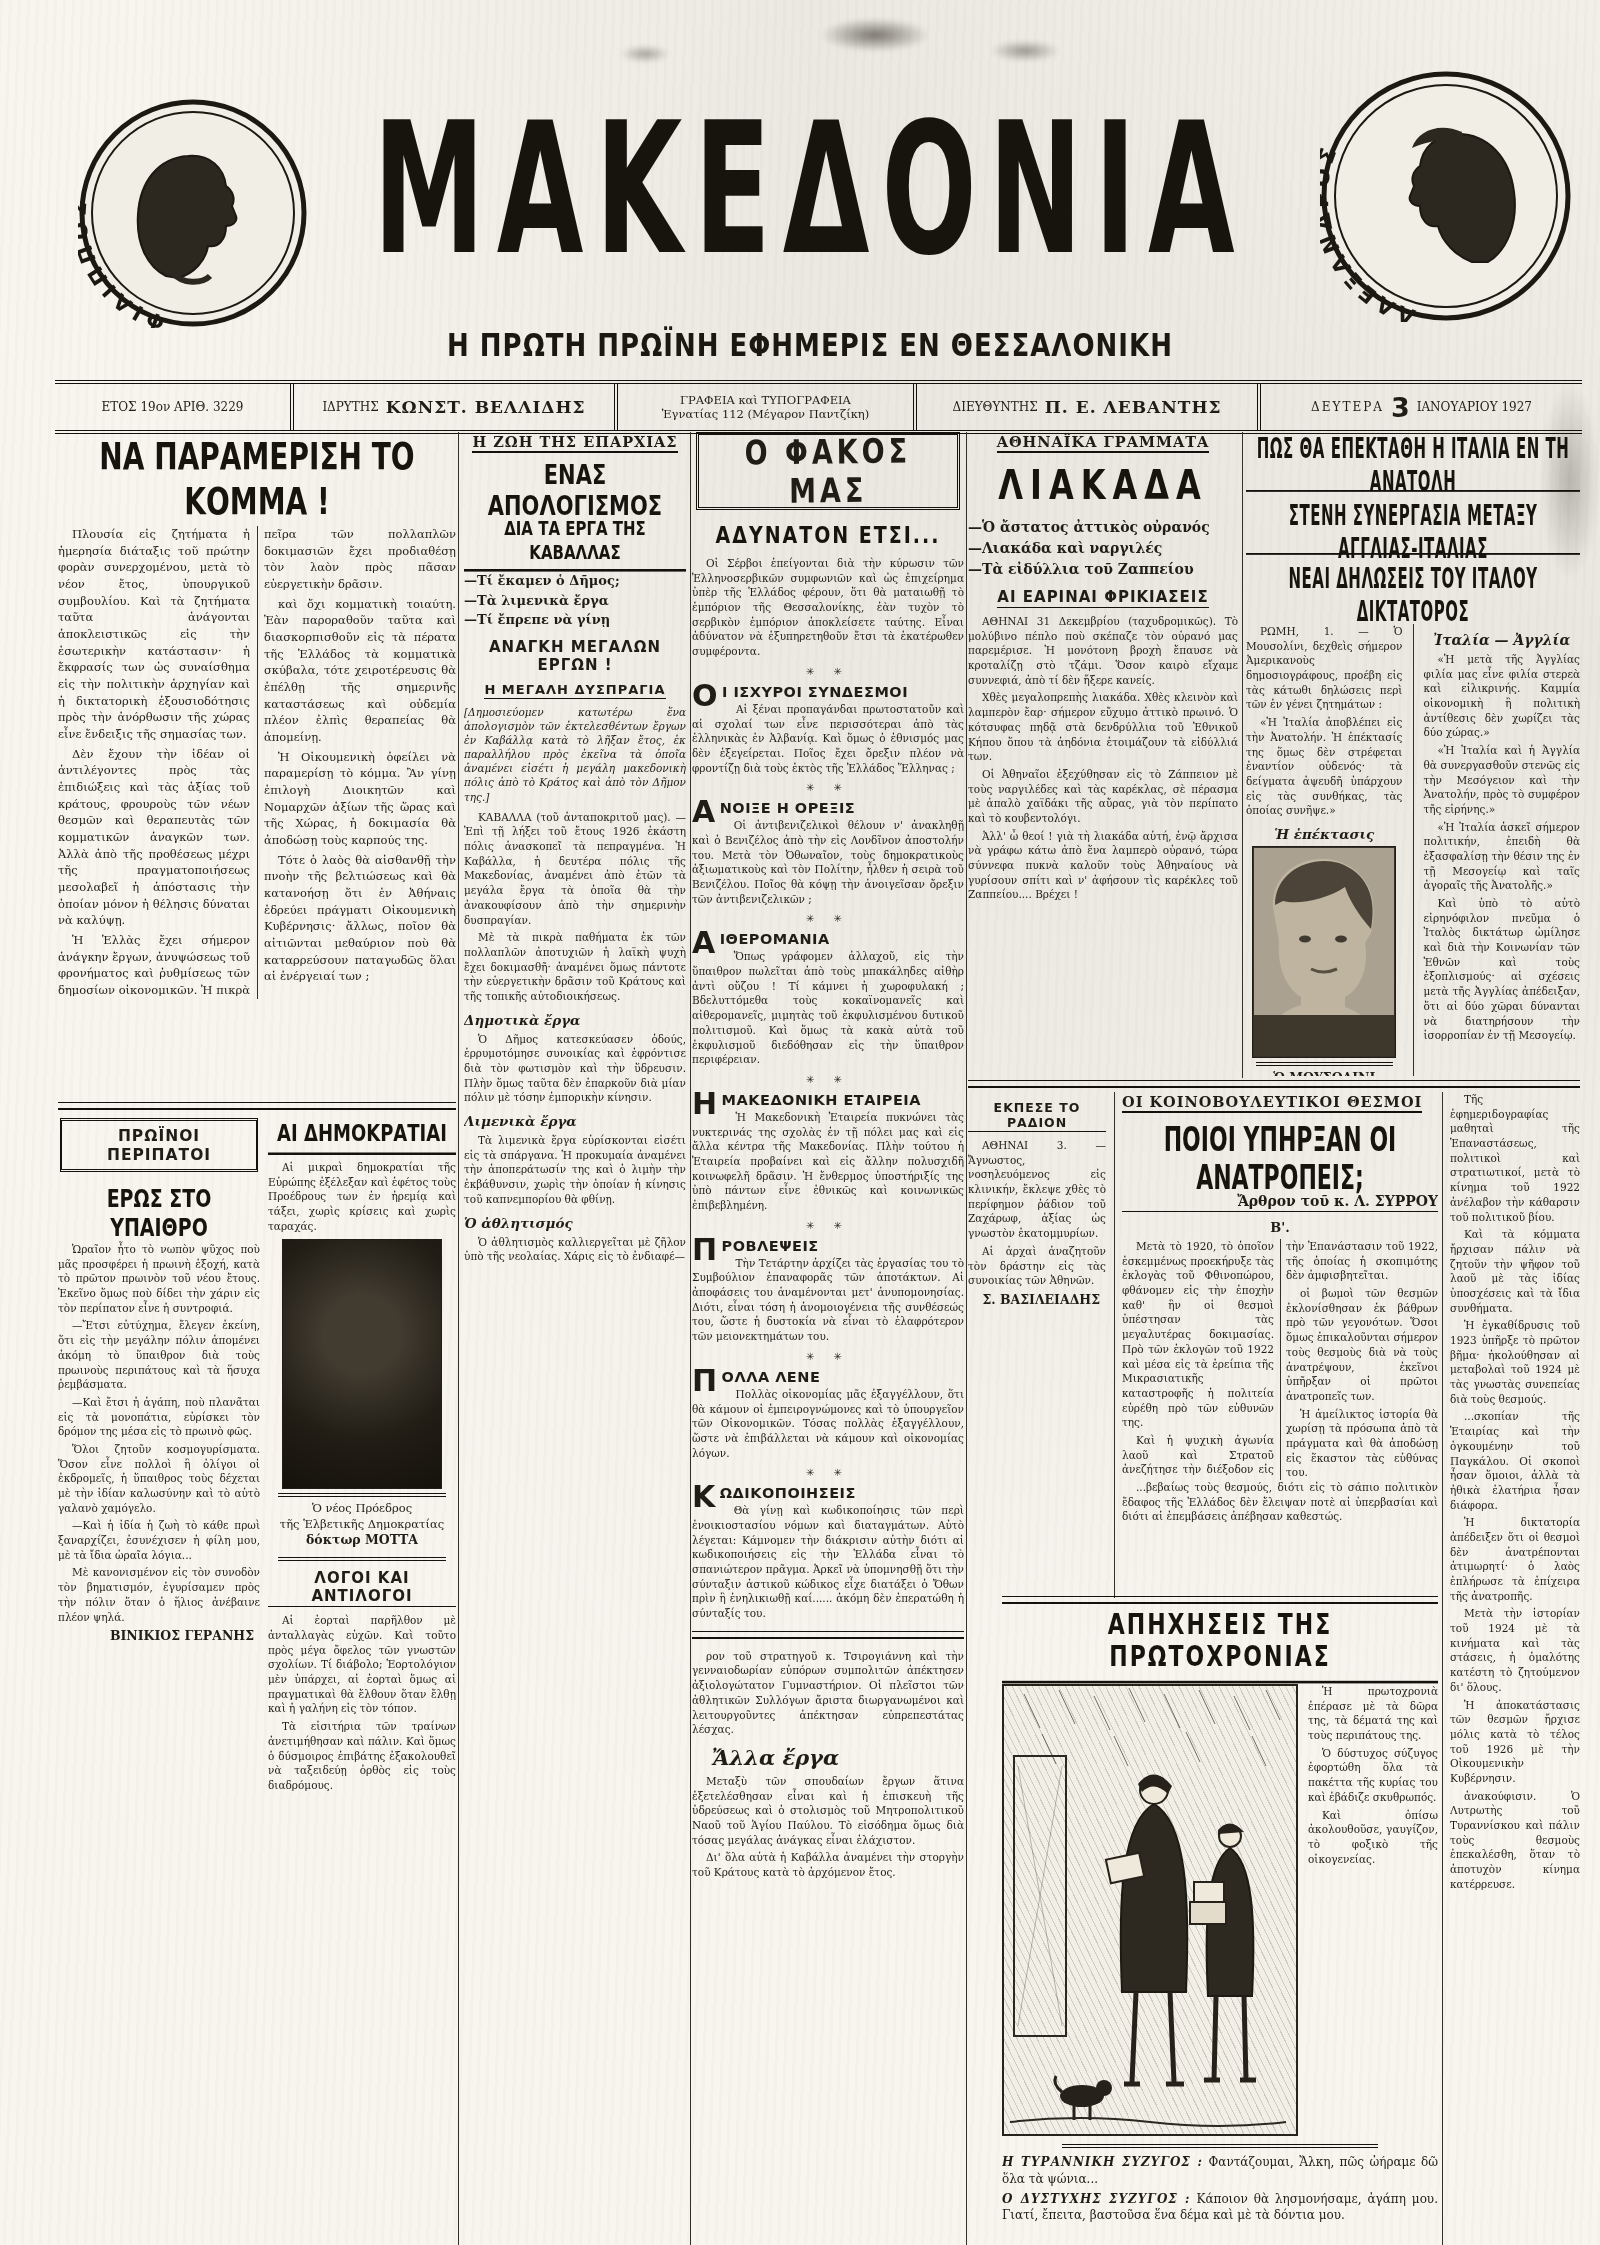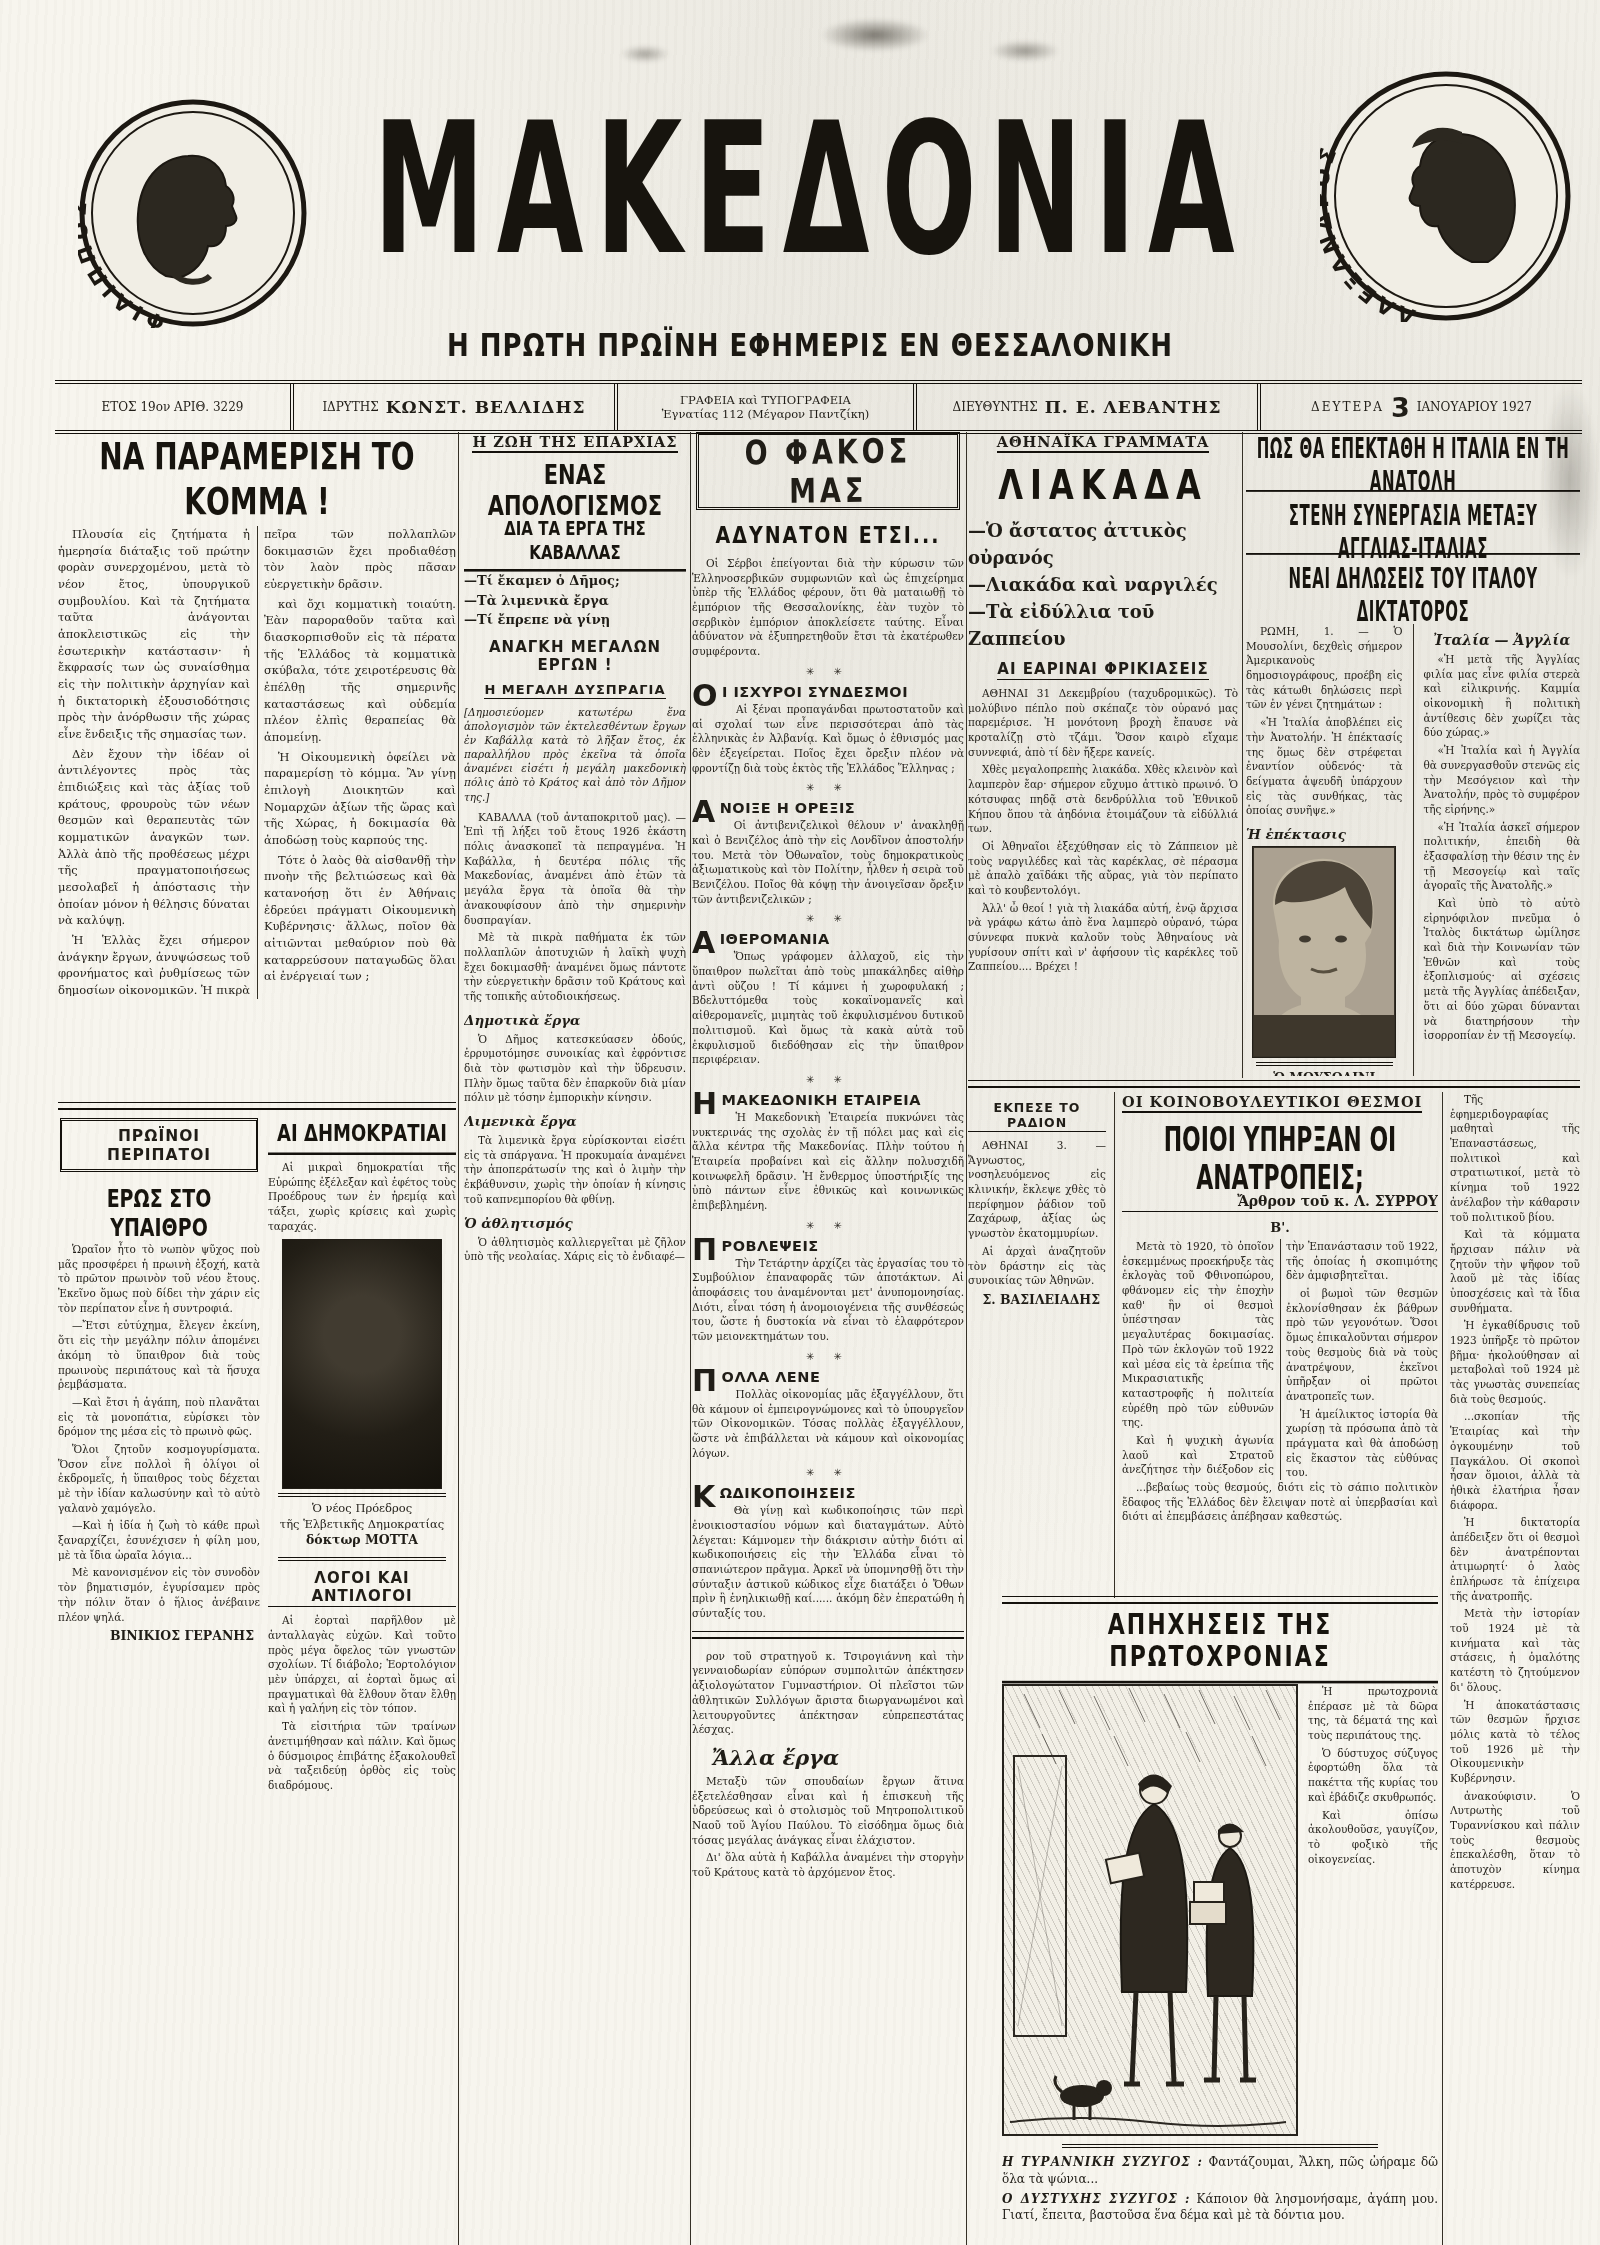--- a/index.html
+++ b/index.html
@@ -281,7 +281,7 @@
   <div class="blk sm" style="left:968px;top:432px;width:270px;height:644px;">
     <div style="text-align:center;"><span class="kicker">ΑΘΗΝΑΪΚΑ ΓΡΑΜΜΑΤΑ</span></div>
     <div class="hmain" style="font-size:32px;letter-spacing:7px;transform:scaleY(1.25);transform-origin:top;margin:2px 0 18px;">ΛΙΑΚΑΔΑ</div>
-    <div class="bullets" style="font-size:18px;">
+    <div class="bullets" style="font-size:14px;">
       <div>—Ὁ ἄστατος ἀττικὸς οὐρανός</div>
       <div>—Λιακάδα καὶ ναργιλές</div>
       <div>—Τὰ εἰδύλλια τοῦ Ζαππείου</div>

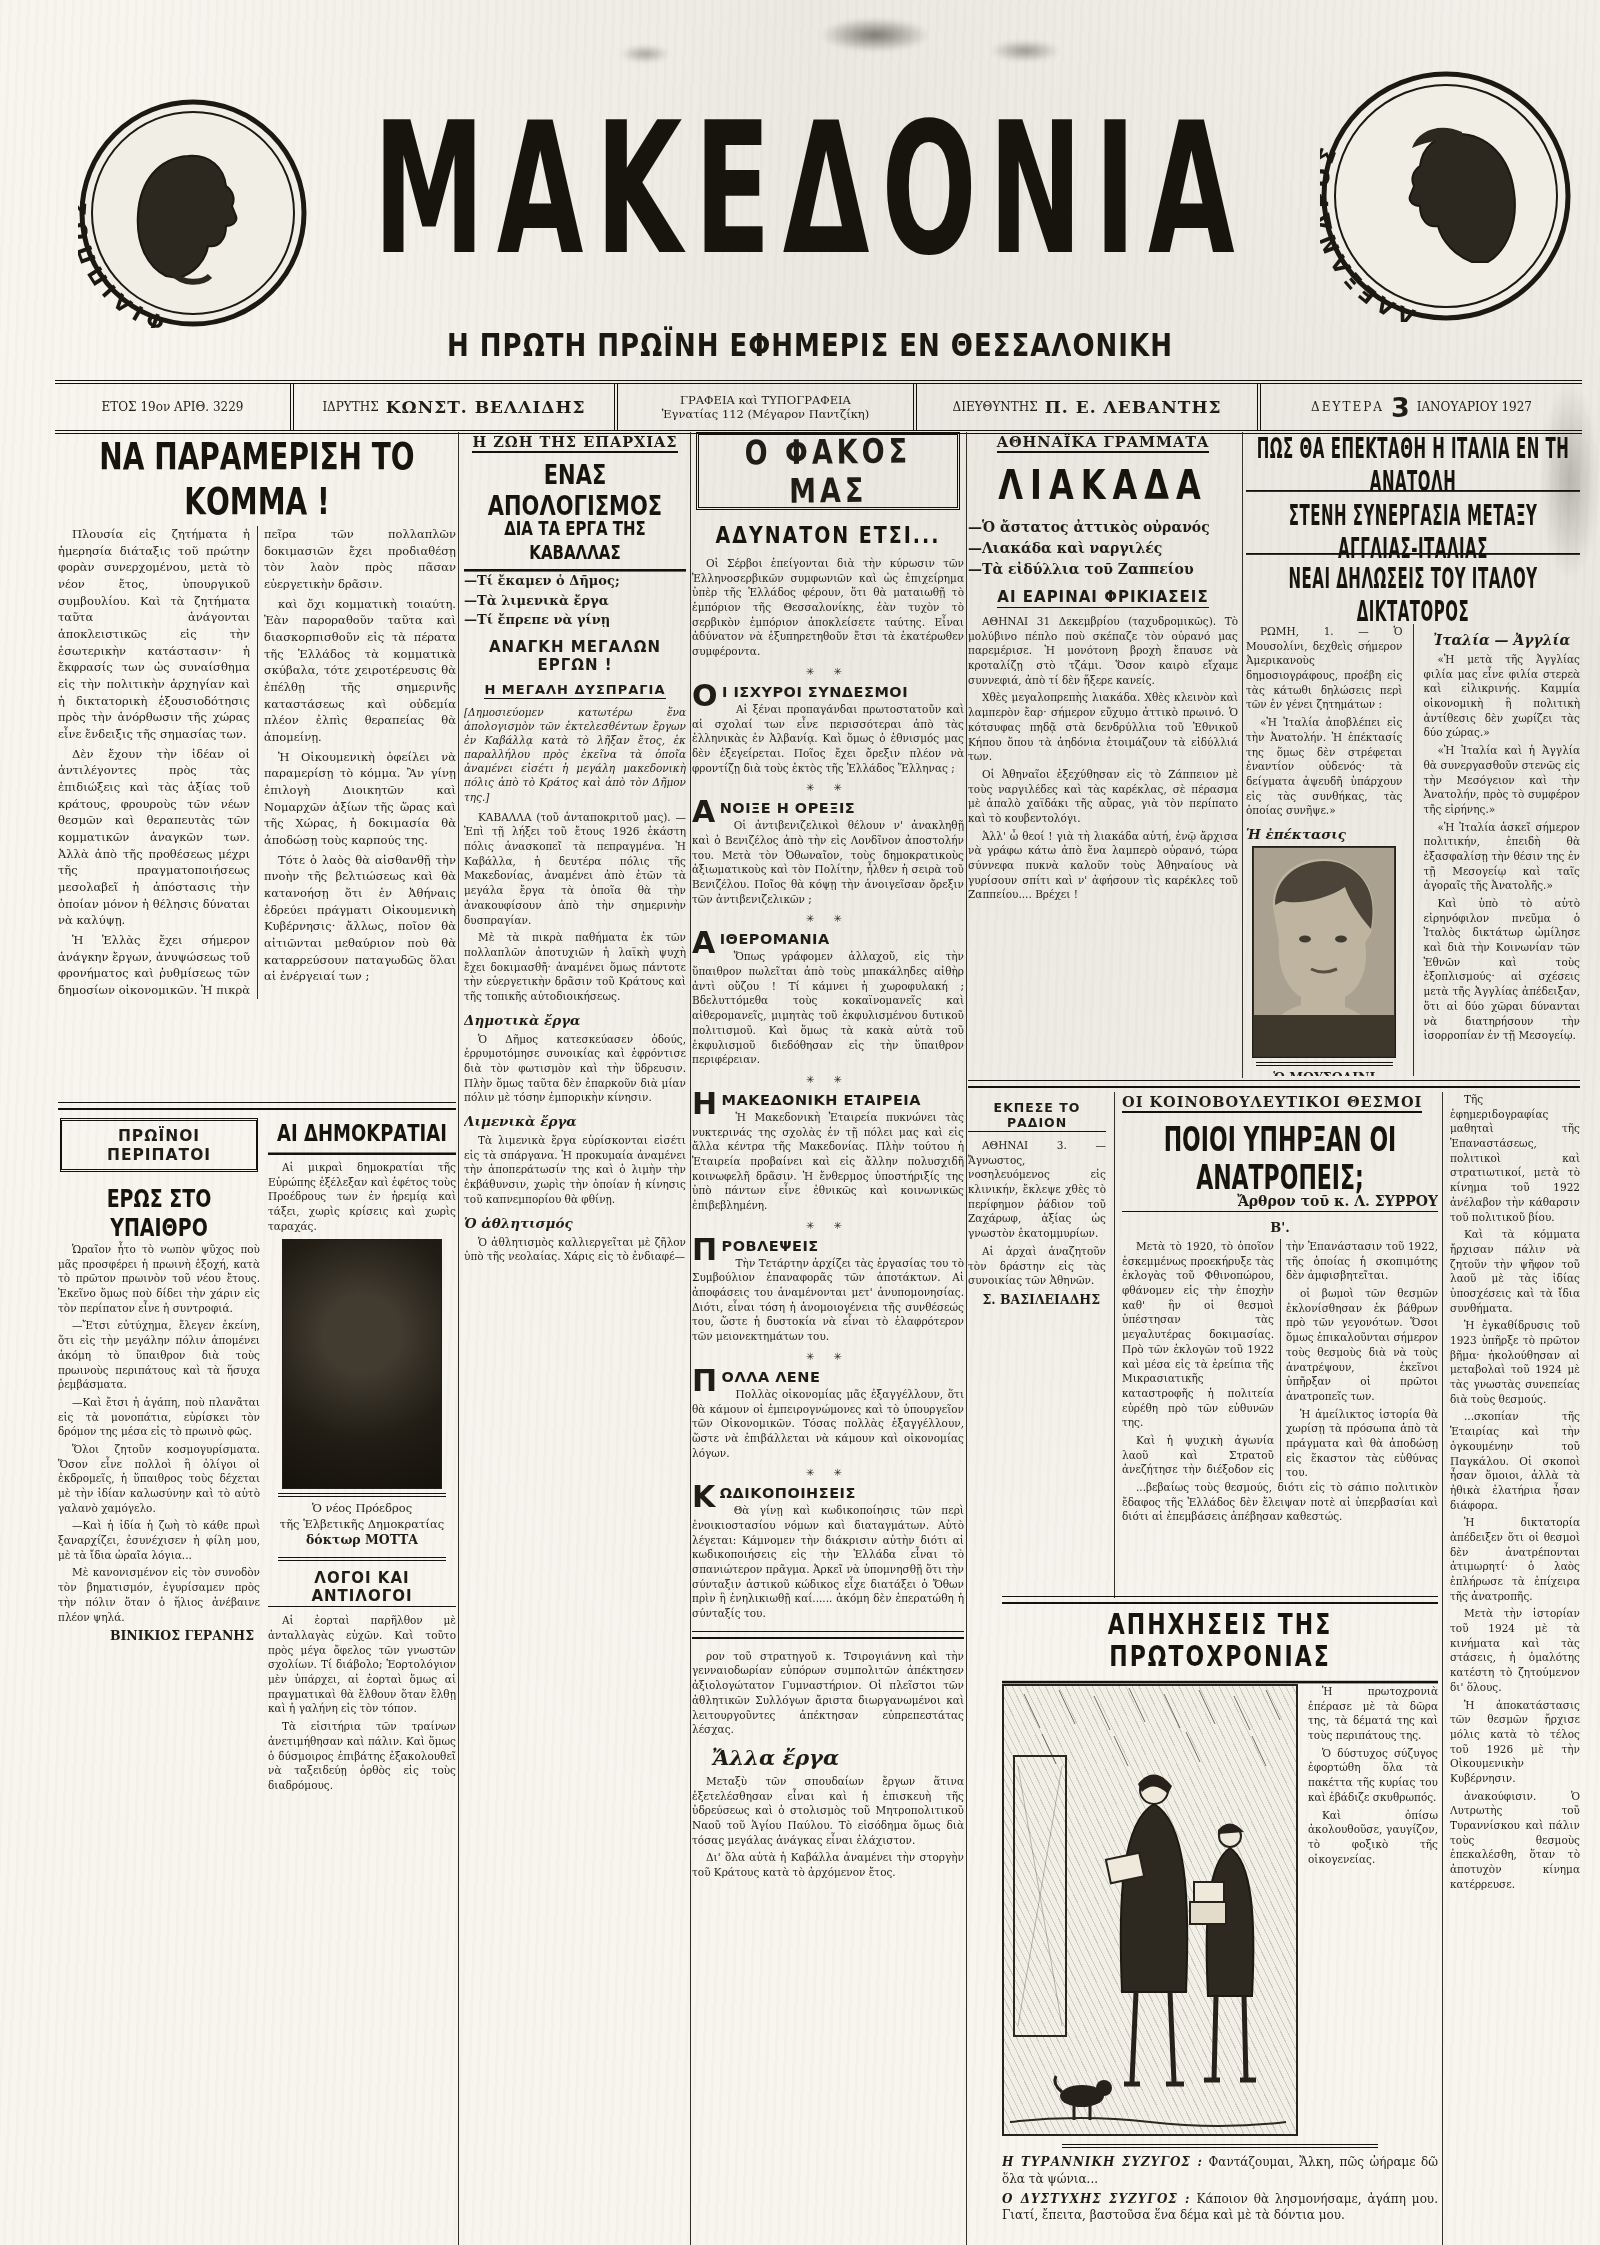--- a/index.html
+++ b/index.html
@@ -318,7 +318,7 @@
             <p class="bp">ΡΩΜΗ, 1. — Ὁ Μουσολίνι, δεχθεὶς σήμερον Ἀμερικανοὺς δημοσιογράφους, προέβη εἰς τὰς κάτωθι δηλώσεις περὶ τῶν ἐν γένει ζητημάτων :</p>
             <p class="bp">«Ἡ Ἰταλία ἀποβλέπει εἰς τὴν Ἀνατολήν. Ἡ ἐπέκτασίς της ὅμως δὲν στρέφεται ἐναντίον οὐδενός· τὰ δείγματα ἀψευδῆ ὑπάρχουν εἰς τὰς συνθήκας, τὰς ὁποίας συνῆψε.»</p>
           </div>
-        <div class="subhead-it" style="text-align:left;">Ἡ ἐπέκτασις</div>
+        <div class="subhead-it" style="text-align:center;">Ἡ ἐπέκτασις</div>
         <div class="photo" style="width:142px;height:210px;margin:4px auto;position:relative;background:#b3ab9b;">
           <svg width="142" height="210" viewBox="0 0 142 210">
             <rect width="142" height="210" fill="#b0a796"></rect>

